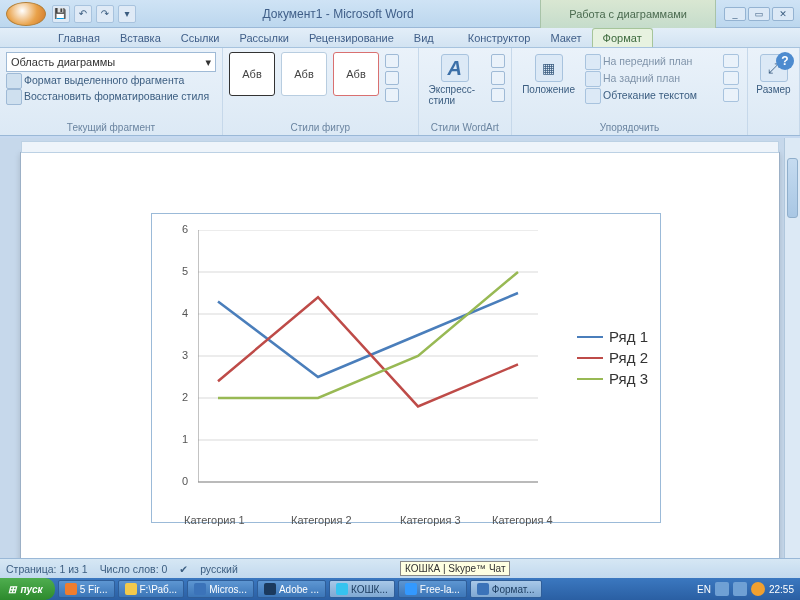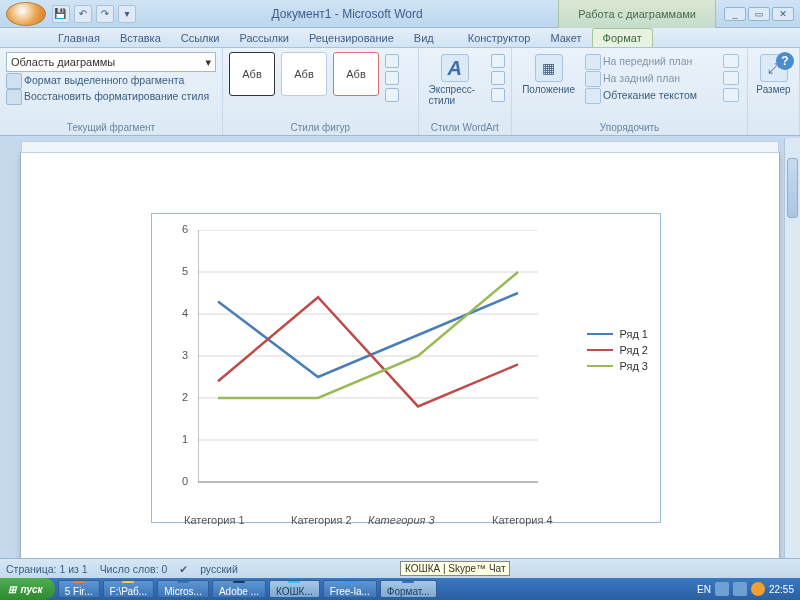--- a/index.html
+++ b/index.html
@@ -10,7 +10,7 @@
 .qat { display:flex; gap:4px; }
 .qat .q { width:18px; height:18px; background:#dfeaf6; border:1px solid #a8c3de; border-radius:2px; font-size:10px; display:flex; align-items:center; justify-content:center; color:#3b5d80; }
 .title-text { flex:1; text-align:center; font-size:12px; color:#3f5e88; }
-.chart-tools-tab { height:28px; background:linear-gradient(#d9e7d2,#c5dccb); font-size:11px; color:#4b6b50; padding:0 19px; display:flex; align-items:center; border-left:1px solid #a8c3a8; border-right:1px solid #a8c3a8; }
+.chart-tools-tab { height:28px; background:linear-gradient(#d9e7d2,#c5dccb); font-size:11px; color:#4b6b50; padding:0 28px; display:flex; align-items:center; border-left:1px solid #a8c3a8; border-right:1px solid #a8c3a8; }
 .winbtns { display:flex; gap:2px; margin-left:8px; }
 .winbtns div { width:22px; height:14px; background:#dce9f6; border:1px solid #94b3d2; border-radius:2px; font-size:9px; text-align:center; line-height:12px; color:#3b5d80; }
 

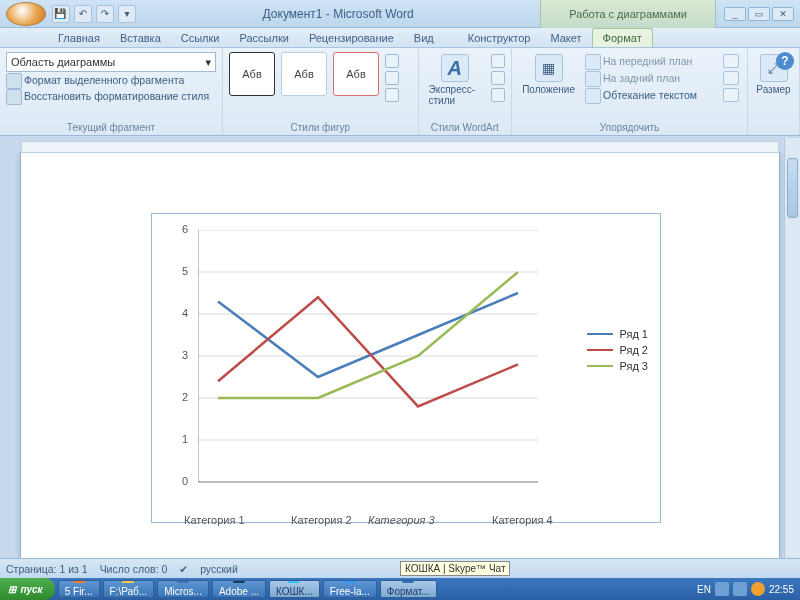--- a/index.html
+++ b/index.html
@@ -47,7 +47,7 @@
 .ruler { position:absolute; top:-12px; left:0; right:0; height:12px; background:#eef4fa; border:1px solid #bcd1e4; }
 .chart-obj { position:absolute; left:130px; top:60px; width:510px; height:310px; border:1px solid #9bbad8; background:#fff; }
 .plot { position:absolute; left:46px; top:16px; width:340px; height:272px; }
-.legend { position:absolute; right:12px; top:110px; font-size:11px; color:#333; }
+.legend { position:absolute; right:12px; top:110px; font-size:15px; color:#333; }
 .legend div { display:flex; align-items:center; gap:6px; margin:4px 0; }
 .legend .sw { width:26px; height:2px; }
 .axis-label { position:absolute; font-size:11px; color:#555; }

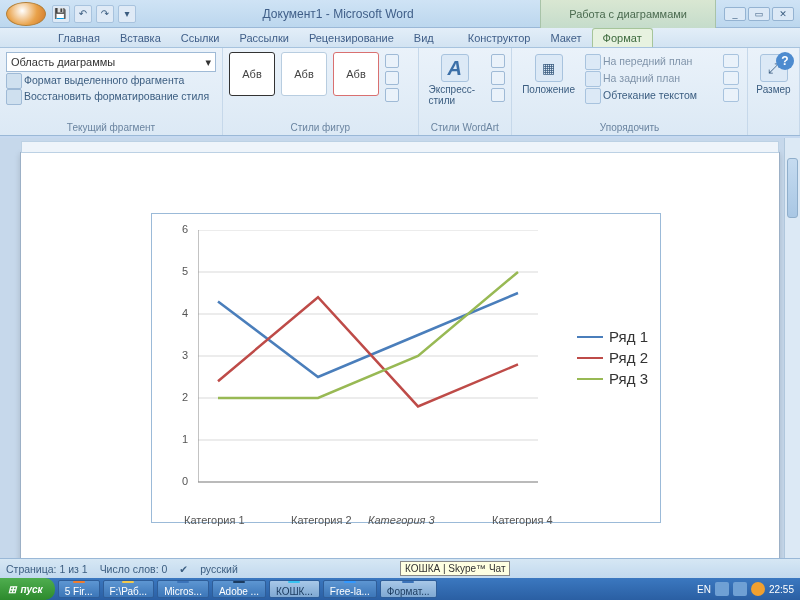--- a/index.html
+++ b/index.html
@@ -215,7 +215,7 @@
         <div class="axis-label" style="left: 30px; top: 9px;">6</div>
         <div class="xcat" style="left: 32px;">Категория 1</div>
         <div class="xcat" style="left: 139px;">Категория 2</div>
-        <div class="xcat" style="left: 216px; font-style: italic;">Категория 3</div>
+        <div class="xcat" style="left: 248px;">Категория 3</div>
         <div class="xcat" style="left: 332px; margin-left: 8px;">Категория 4</div>
       </div>
   </div>

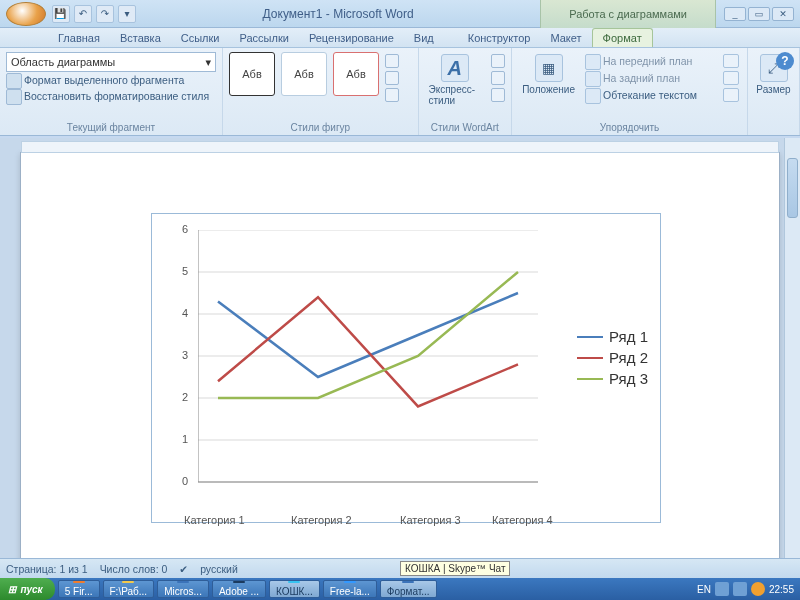--- a/index.html
+++ b/index.html
@@ -61,7 +61,7 @@
 
 .taskbar { position:absolute; bottom:0; left:0; right:0; height:22px; background:linear-gradient(#3b78c0,#2a5fa3); display:flex; align-items:center; font-size:10px; color:#fff; }
 .start { background:linear-gradient(#4fae4f,#2d8a2d); height:22px; padding:0 12px 0 8px; display:flex; align-items:center; gap:4px; border-radius:0 10px 10px 0; font-style:italic; font-weight:bold; }
-.tbitem { height:18px; background:linear-gradient(#5d96d2,#3c76b8); border:1px solid #2f5e99; border-radius:2px; margin-left:3px; padding:0 6px; display:flex; align-items:center; gap:3px; max-width:78px; overflow:hidden; white-space:nowrap;flex-direction:column; }
+.tbitem { height:18px; background:linear-gradient(#5d96d2,#3c76b8); border:1px solid #2f5e99; border-radius:2px; margin-left:3px; padding:0 6px; display:flex; align-items:center; gap:3px; max-width:78px; overflow:hidden; white-space:nowrap; }
 .tbitem.active { background:linear-gradient(#a8c8e8,#7fa8d2); color:#1a3a5e; }
 .tray { margin-left:auto; display:flex; align-items:center; gap:4px; padding:0 6px; }
 .tray-ic { width:14px; height:14px; background:#6fa0d4; border-radius:2px; }

